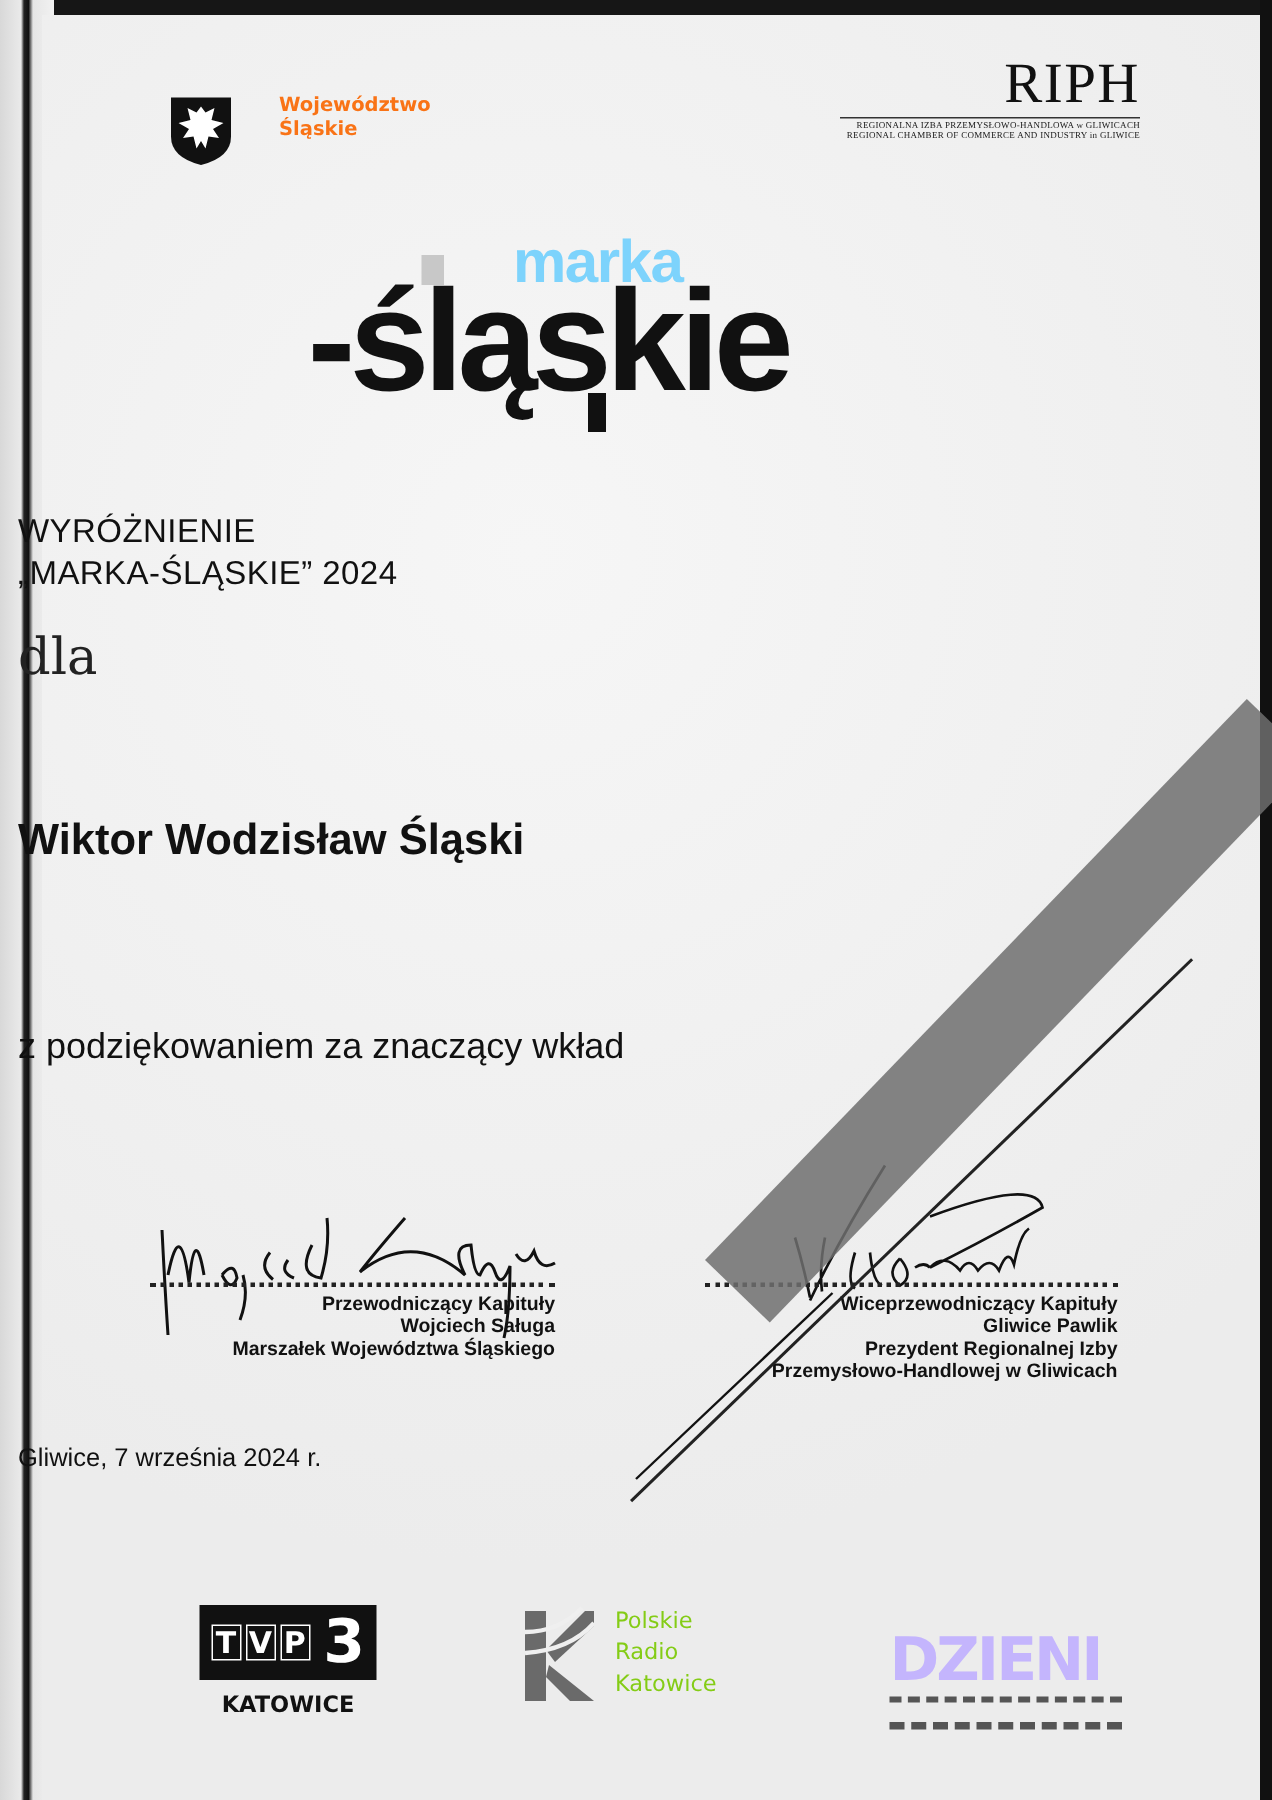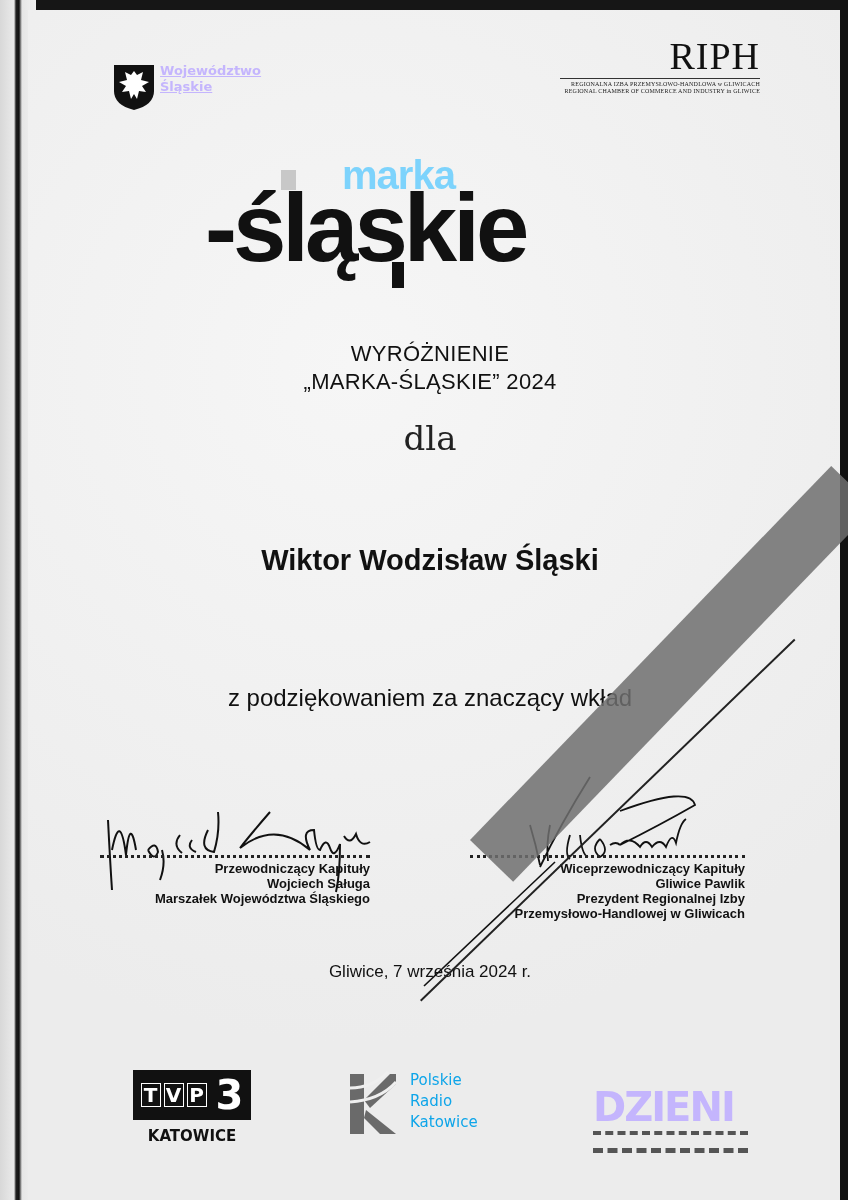--- a/index.html
+++ b/index.html
@@ -10,7 +10,7 @@
   .page { position:absolute; left:28px; top:10px; width:812px; height:1190px; background:#efefef;
           background-image:radial-gradient(circle at 40% 30%, #f6f6f6 0, #ececec 70%); }
   .emblem { position:absolute; left:110px; top:63px; width:48px; height:48px; }
-  .voiv-text { position:absolute; left:160px; top:63px; font-family:"DejaVu Sans", sans-serif; font-size:13px; line-height:16px; color:#c4b5fd; font-weight:bold;text-decoration:underline; }
+  .voiv-text { position:absolute; left:186px; top:63px; font-family:"DejaVu Sans", sans-serif; font-size:13px; line-height:16px; color:#f97316; font-weight:bold; }
   .riph { position:absolute; left:560px; top:36px; width:200px; text-align:right; }
   .riph-logo { font-family:"Liberation Serif", serif; font-size:38px; color:#111; letter-spacing:1px; line-height:40px; }
   .riph-rule { border-top:1px solid #333; margin:2px 0 2px; }

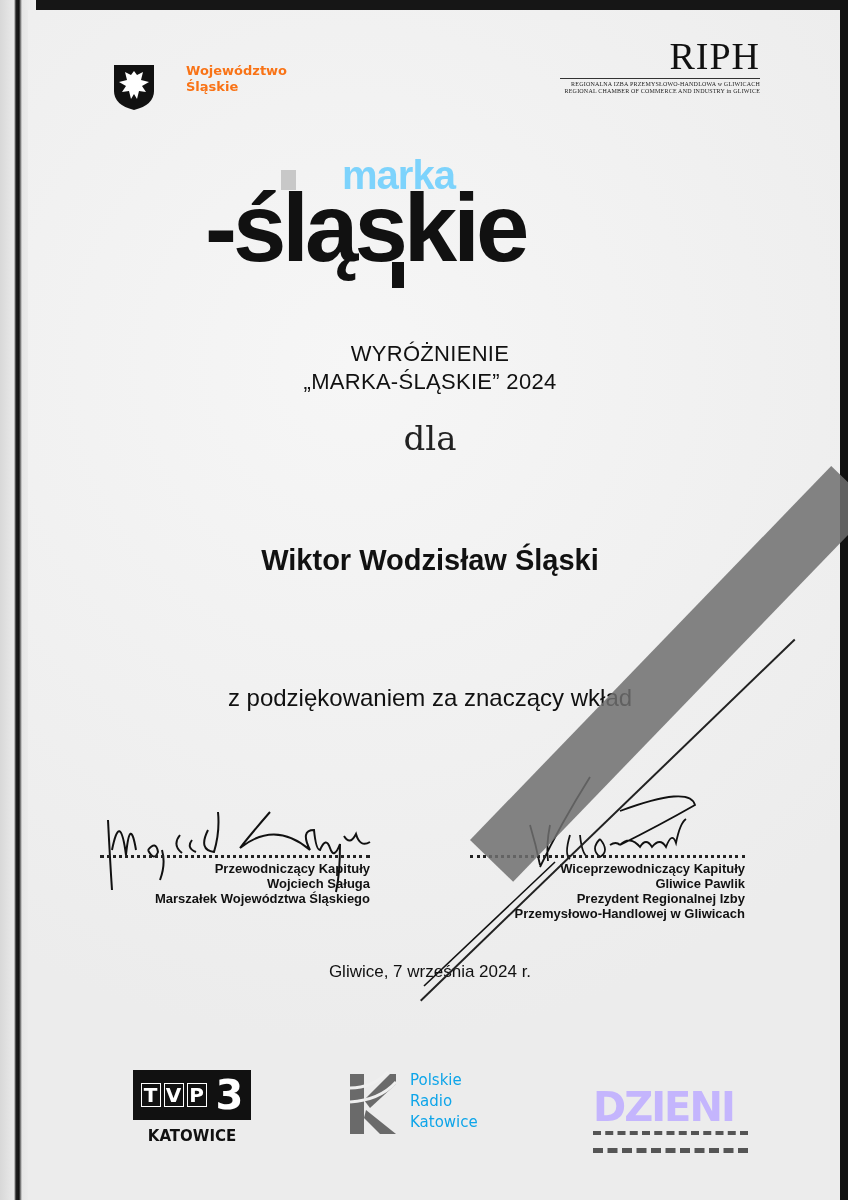--- a/index.html
+++ b/index.html
@@ -20,7 +20,7 @@
   .brand-slaskie { position:absolute; left:0px; top:30px; font-family:"Liberation Sans", sans-serif; font-weight:bold; font-size:96px; line-height:96px; color:#111; letter-spacing:-4px; }
   .brand-grey-square { position:absolute; left:76px; top:20px; width:15px; height:20px; background:#c8c8c8; }
   .brand-tail { position:absolute; left:187px; top:112px; width:12px; height:26px; background:#111; }
-  .center { position:absolute; left:24px; width:812px; text-align:center; color:#111; }
+  .center { position:absolute; left:12px; width:812px; text-align:left; color:#111; }
   .award-title { top:340px; font-size:22px; line-height:28px; letter-spacing:0.3px; }
   .dla { top:418px; font-family:"DejaVu Serif", serif; font-size:34px; font-weight:300; color:#222; }
   .recipient { top:544px; font-weight:bold; font-size:29px; }

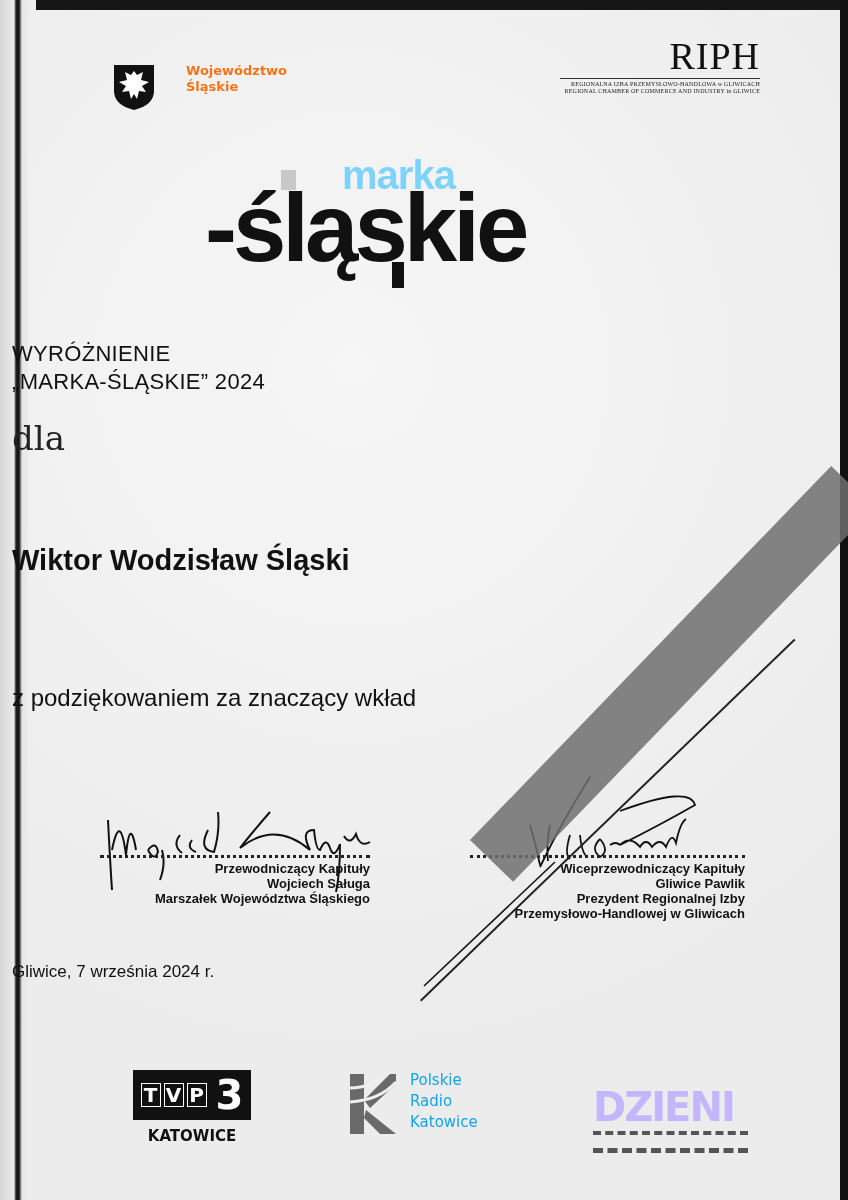--- a/index.html
+++ b/index.html
@@ -39,7 +39,7 @@
   .tvp-num { color:#fff; font-weight:bold; font-size:40px; margin-left:6px; font-family:"DejaVu Sans", sans-serif; }
   .tvp-city { font-family:"DejaVu Sans", sans-serif; font-weight:bold; font-size:15px; color:#111; margin-top:7px; }
   .prk { position:absolute; left:350px; top:1070px; display:flex; gap:14px; align-items:flex-start; }
-  .prk-text { font-family:"DejaVu Sans", sans-serif; font-size:15px; line-height:21px; color:#0ea5e9; }
+  .prk-text { font-family:"DejaVu Sans", sans-serif; font-size:15px; line-height:21px; color:#84cc16; }
   .dzien { position:absolute; left:593px; top:1087px; }
   .dzien-word { font-family:"DejaVu Sans", sans-serif; font-weight:bold; font-size:40px; line-height:40px; color:#c4b5fd; letter-spacing:-2px; }
   .dzien-dashes { margin-top:4px; width:155px; height:22px; border-bottom:5px dashed #555; border-top:4px dashed #555; box-sizing:border-box; }

